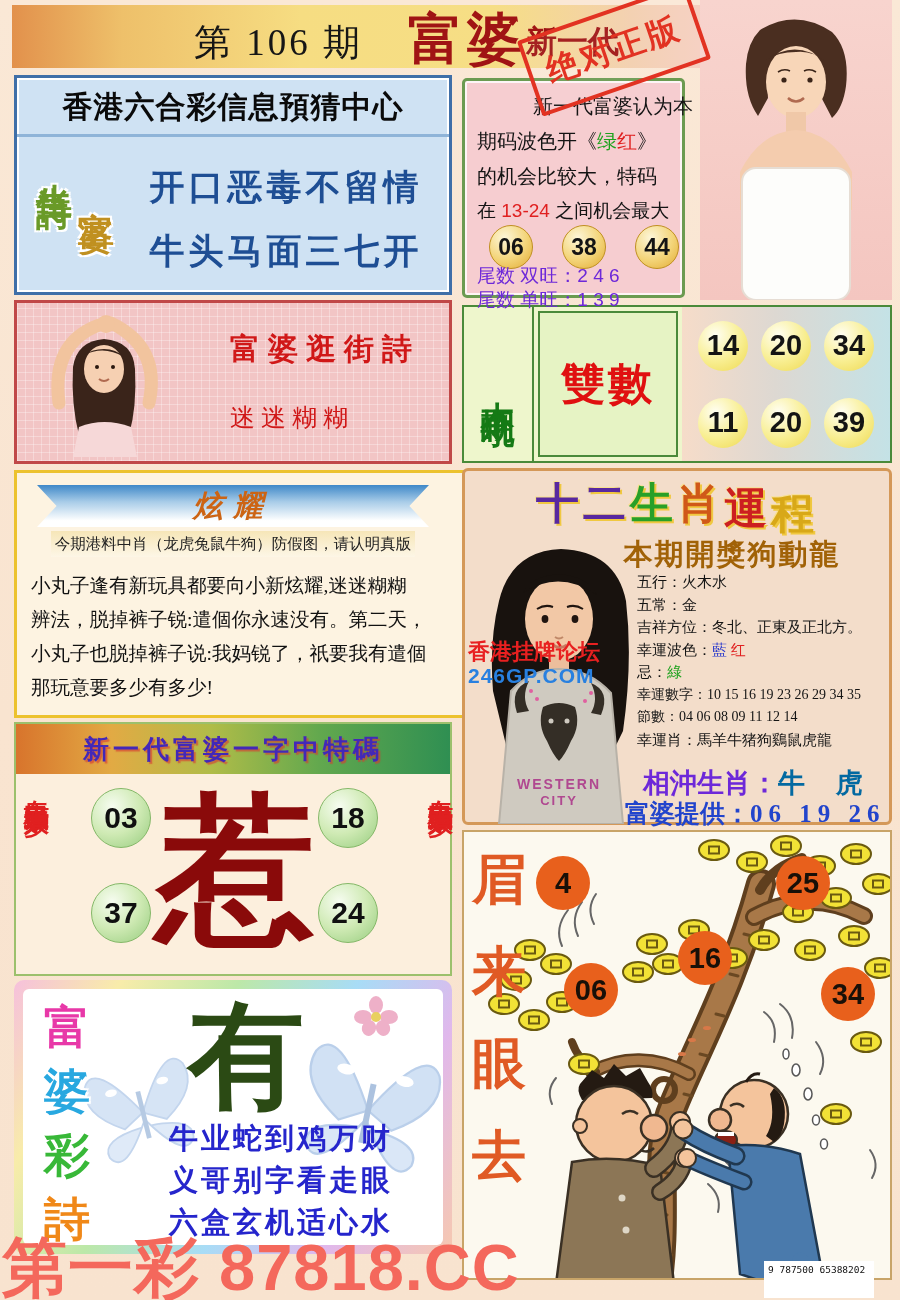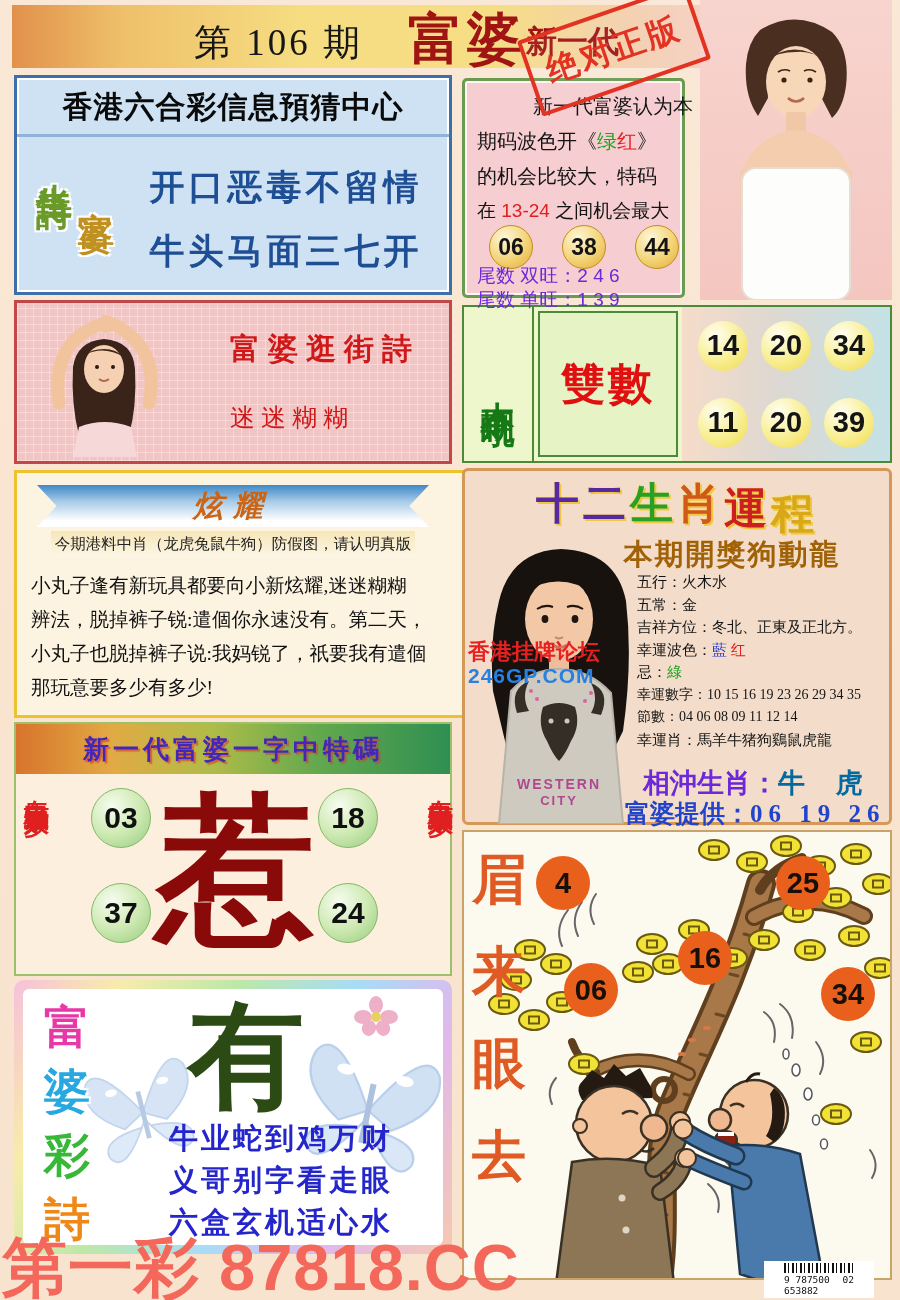--- a/index.html
+++ b/index.html
@@ -141,7 +141,7 @@
   .botwm{left:2px;top:1224px;z-index:50;font-size:65px;font-weight:bold;color:#f4685c;
     letter-spacing:1px;white-space:nowrap;}
   .barcode{left:764px;top:1261px;width:110px;height:37px;background:#fff;z-index:22;
-    padding:2px 20px;box-sizing:border-box;display:flex;flex-direction:column;}
+    padding:2px 4px;box-sizing:border-box;display:flex;}
   .bc-bars{height:20px;background:repeating-linear-gradient(90deg,#111 0 2px,#fff 2px 4px,#111 4px 5px,#fff 5px 8px);}
   .bc-digits{display:flex;justify-content:space-between;font-family:"DejaVu Sans Mono",monospace;
     font-size:9.5px;color:#111;margin-top:1px;}

